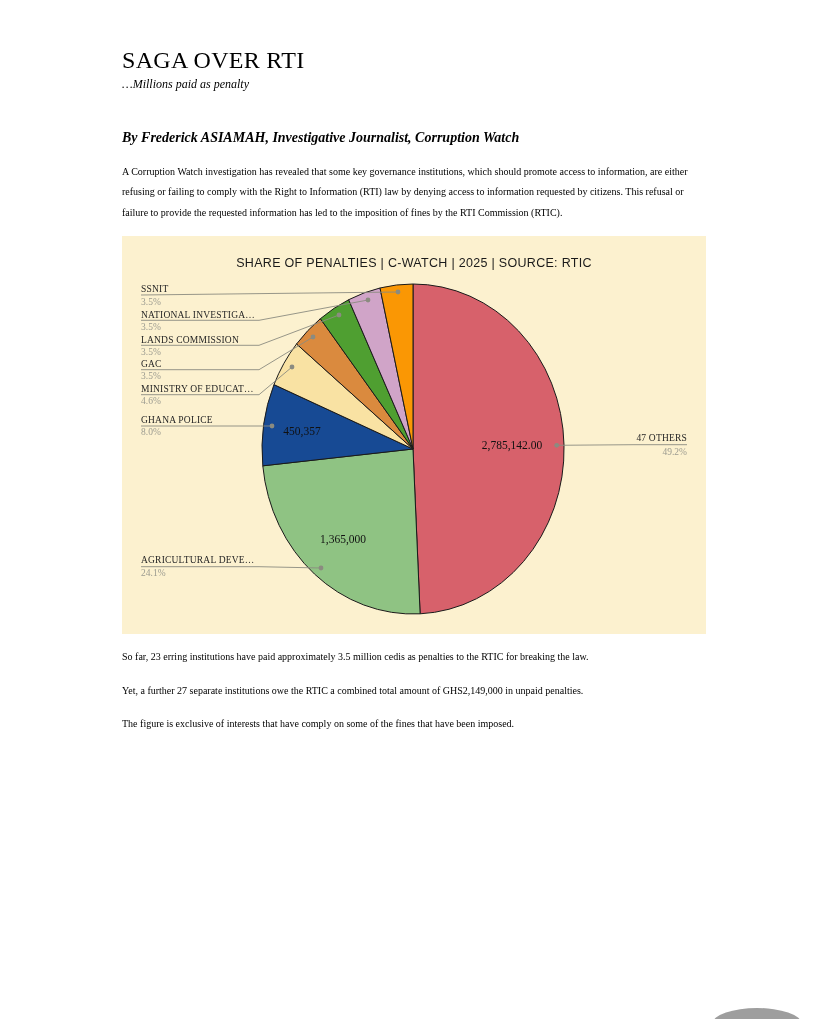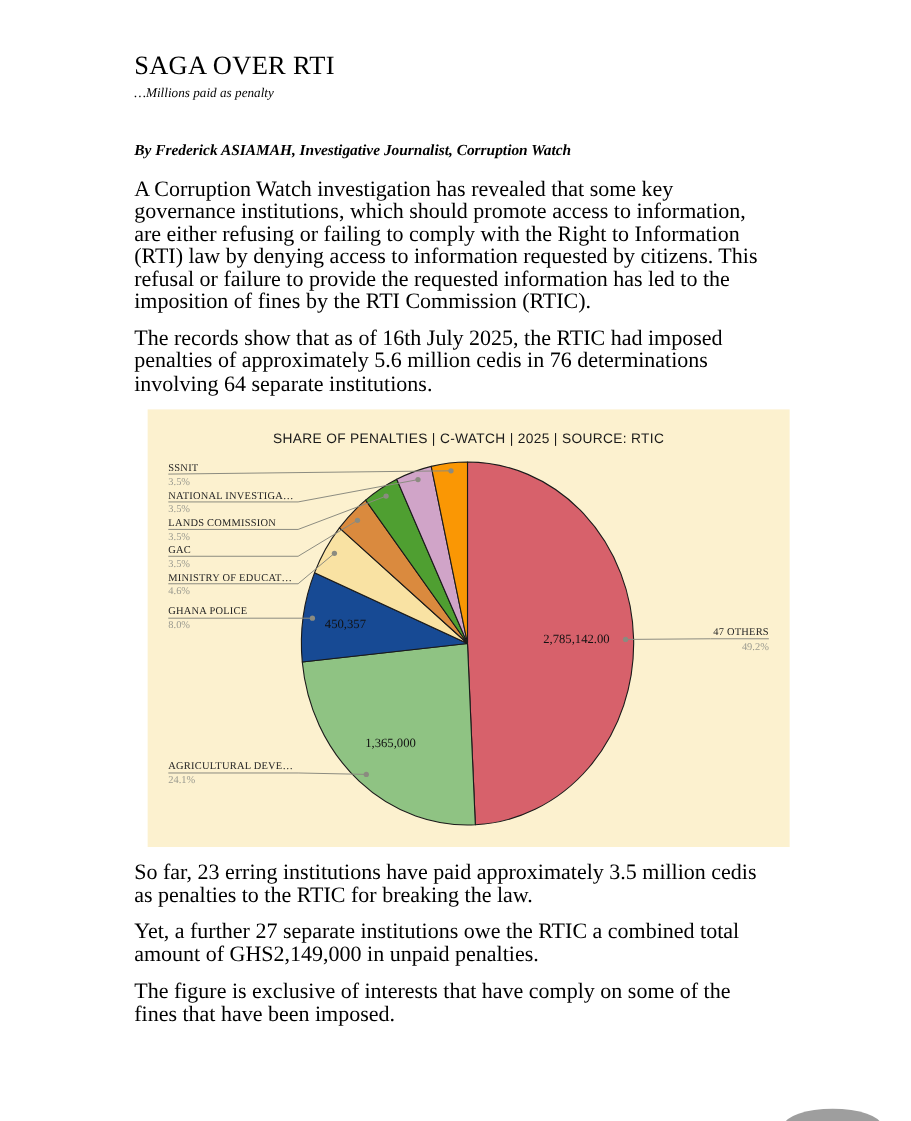--- a/index.html
+++ b/index.html
@@ -34,7 +34,7 @@
     font-style: italic;
   }
   .para {
-    font-size: 20px;
+    font-size: 10px;
     line-height: 20.5px;
     margin: 13px 0 0 0;
   }

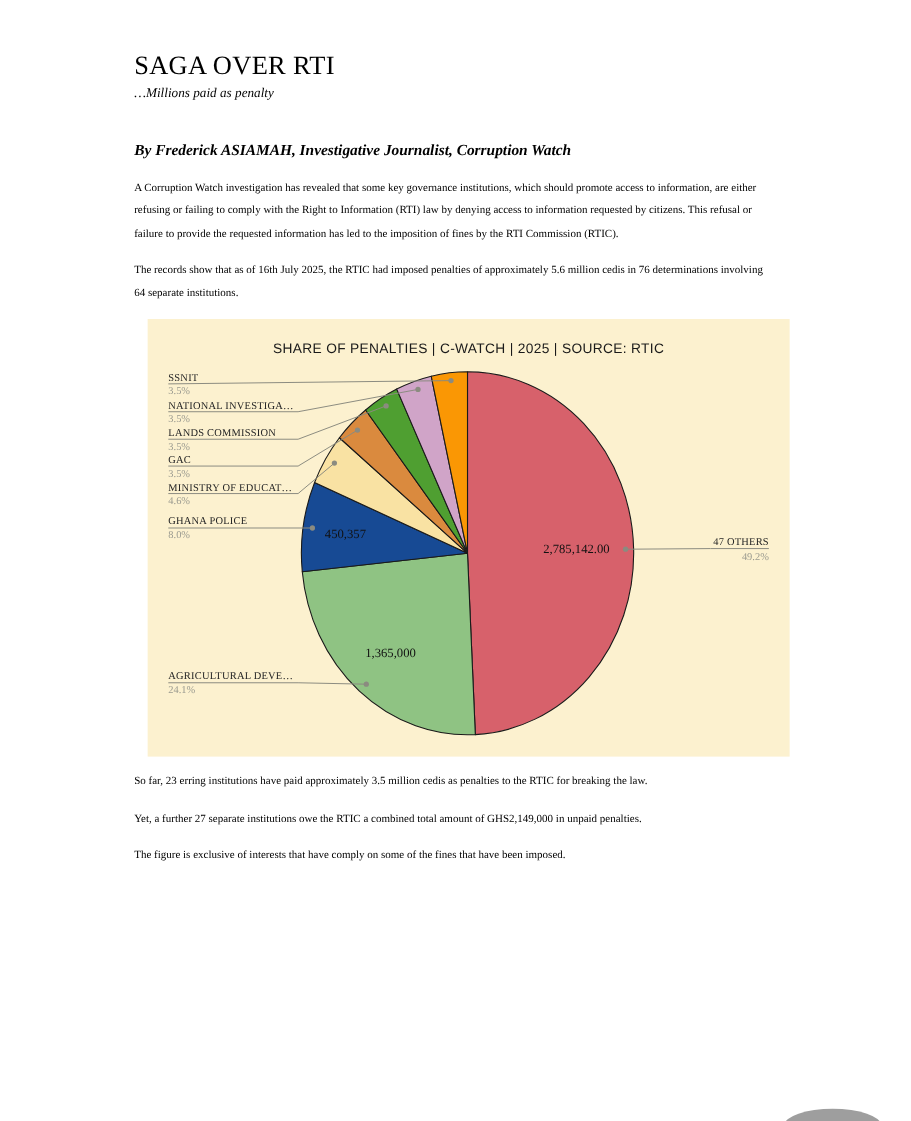--- a/index.html
+++ b/index.html
@@ -59,7 +59,6 @@
     <p class="byline">By Frederick ASIAMAH, Investigative Journalist, Corruption Watch</p>
 
     <p class="para">A Corruption Watch investigation has revealed that some key governance institutions, which should promote access to information, are either refusing or failing to comply with the Right to Information (RTI) law by denying access to information requested by citizens. This refusal or failure to provide the requested information has led to the imposition of fines by the RTI Commission (RTIC).</p>
-    <p class="para">The records show that as of 16th July 2025, the RTIC had imposed penalties of approximately 5.6 million cedis in 76 determinations involving 64 separate institutions.</p>
 
     <div class="chart">
       <svg id="chart-svg" width="584" height="398" viewBox="0 0 584 398">

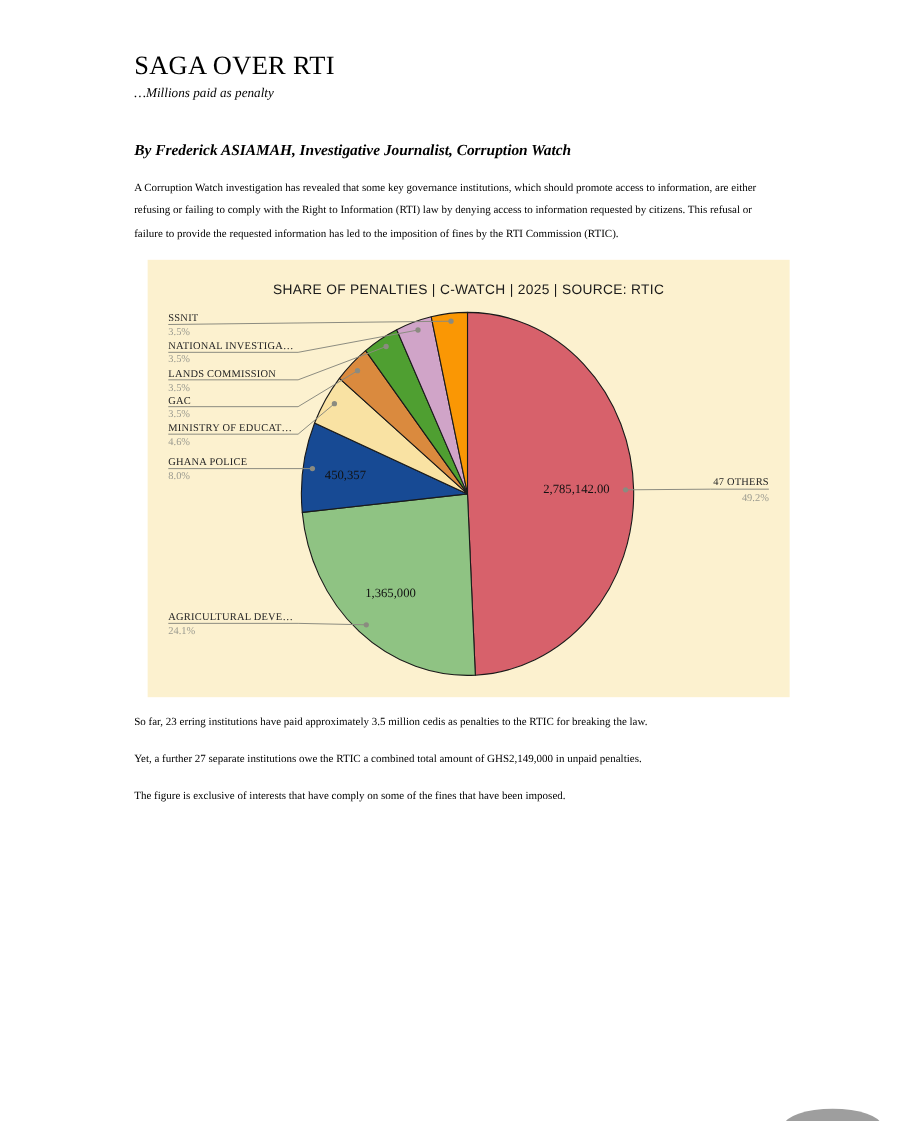--- a/index.html
+++ b/index.html
@@ -38,7 +38,7 @@
     line-height: 20.5px;
     margin: 13px 0 0 0;
   }
-  .chart { margin: 13px 0 0 12px; width: 584px; height: 398px; }
+  .chart { margin: 13px 0 0 0; width: 584px; height: 398px; }
   .corner-ellipse {
     position: absolute;
     left: 713px;

